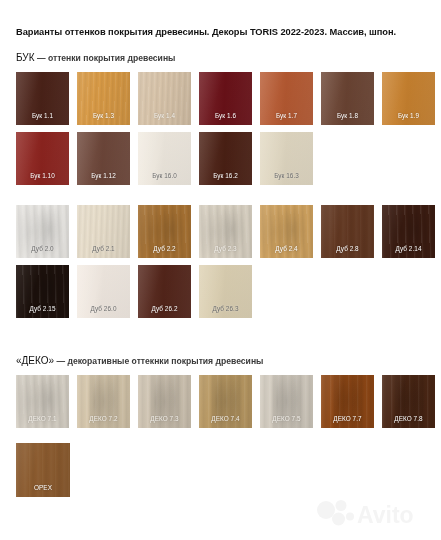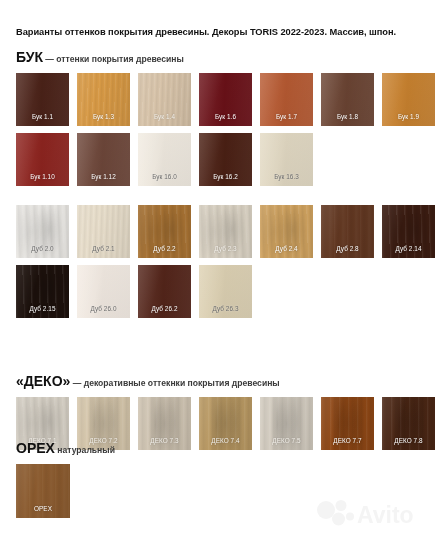--- a/index.html
+++ b/index.html
@@ -52,9 +52,9 @@
     white-space: nowrap;
   }
   .section-head .strong {
-    font-weight: 700;
+    font-weight: 400;
     color: #111111;
-    font-size: 14px;
+    font-size: 10px;
   }
   .section-head .rest {
     font-weight: 700;

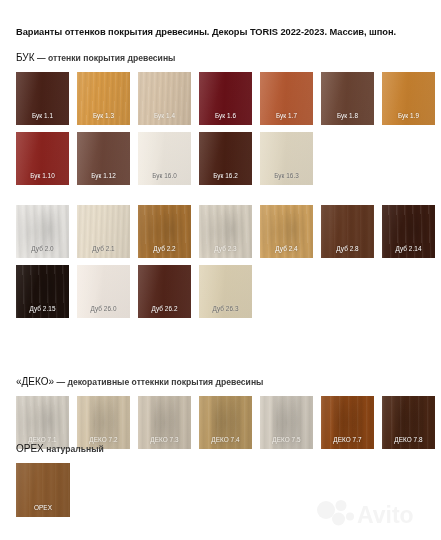--- a/index.html
+++ b/index.html
@@ -316,7 +316,7 @@
           </div>
         </div>
       </div>
-      <div class="section" style="top: 376px;">
+      <div class="section" style="top: 355px;">
         <div class="section-head"><span class="strong">«ДЕКО»</span><span class="rest"> — декоративные оттекнки покрытия древесины</span></div>
         <div class="swatch-row">
           <div class="swatch" title="ДЕКО 7.1" style="background: rgb(217, 211, 200);">

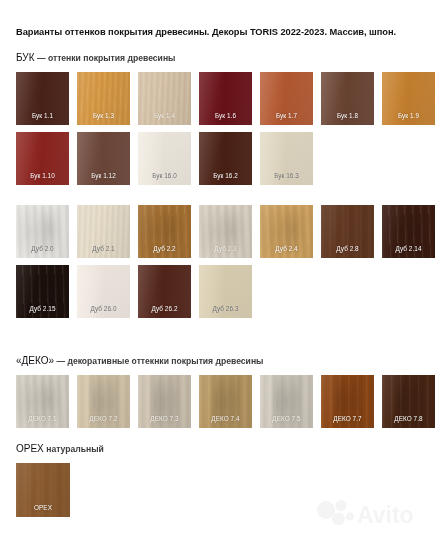--- a/index.html
+++ b/index.html
@@ -357,7 +357,6 @@
         </div>
       </div>
       <div class="section" style="top: 443px;">
-        <div class="section-head"><span class="strong">ОРЕХ</span><span class="rest"> натуральный</span></div>
         <div class="swatch-row">
           <div class="swatch large" title="ОРЕХ" style="background: rgb(138, 90, 46);">
             <div class="grain vert"></div>

